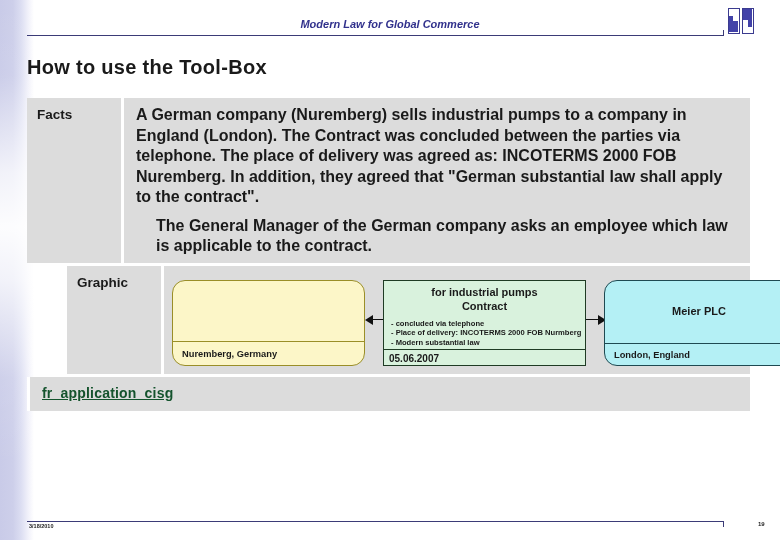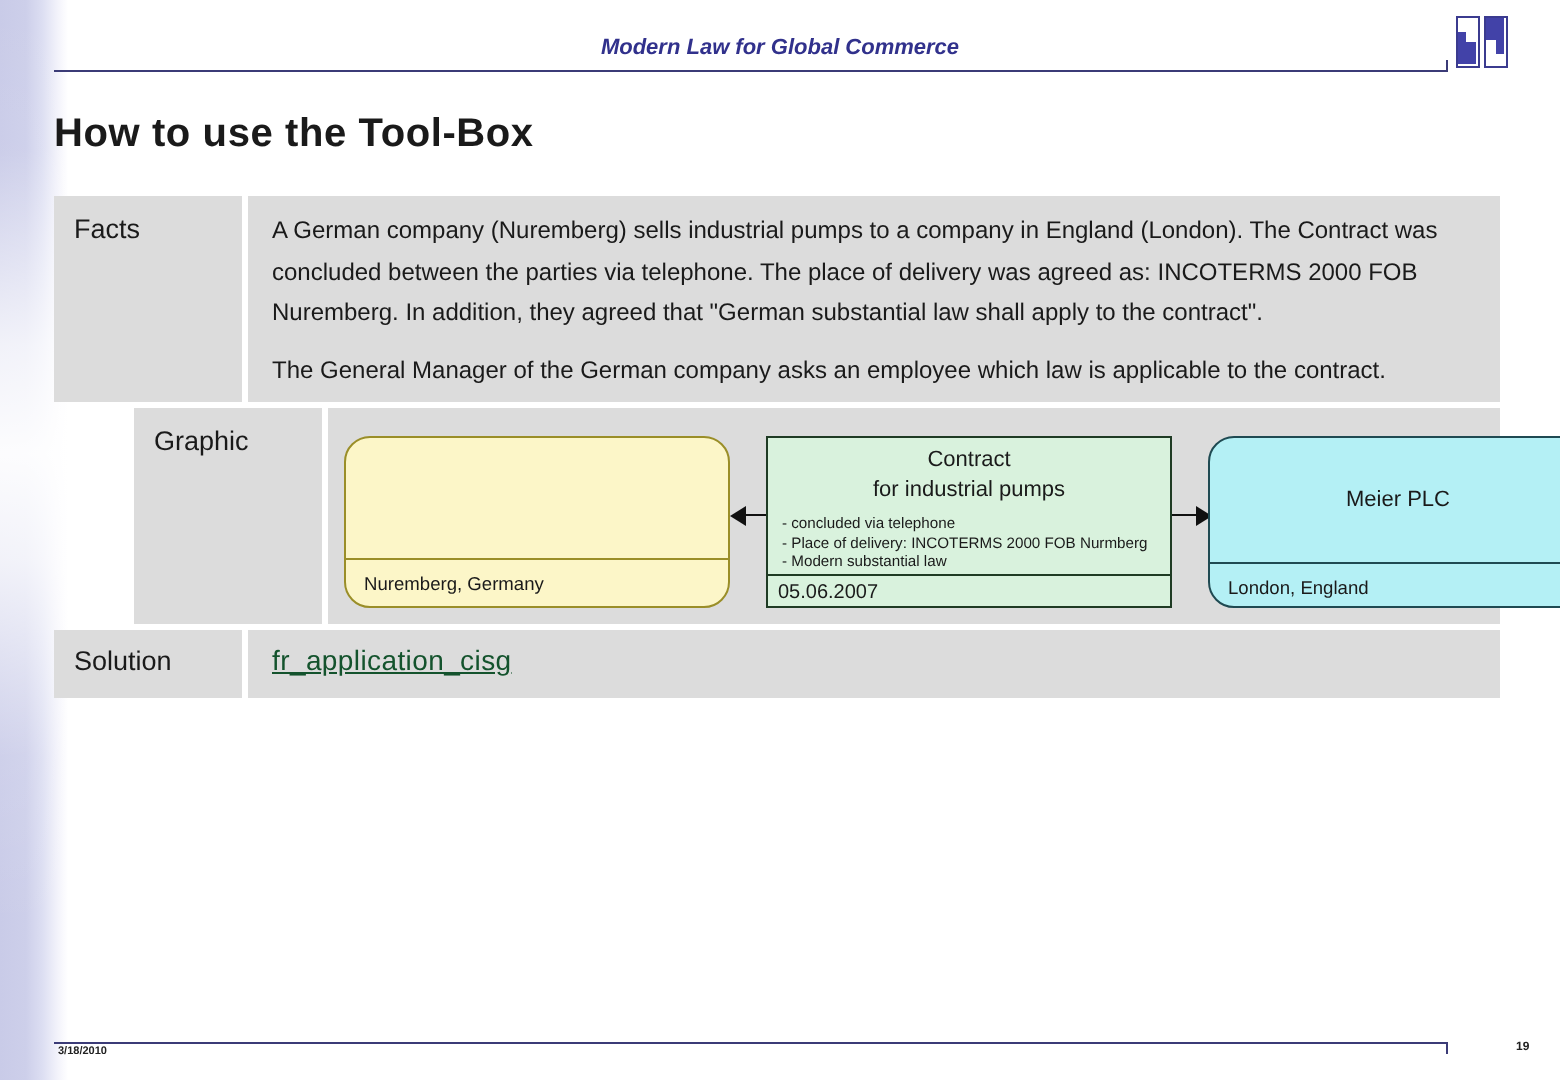--- a/index.html
+++ b/index.html
@@ -60,7 +60,7 @@
   #tool-table{
     position:absolute;left:27px;top:98px;width:723px;
   }
-  .t-row{display:flex;width:723px;margin-bottom:3px;}
+  .t-row{display:flex;width:723px;margin-bottom:3px;font-weight:bold;}
   .t-label{
     width:94px;flex:0 0 94px;background:#dcdcdc;
     font-size:13.5px;color:#1a1a1a;

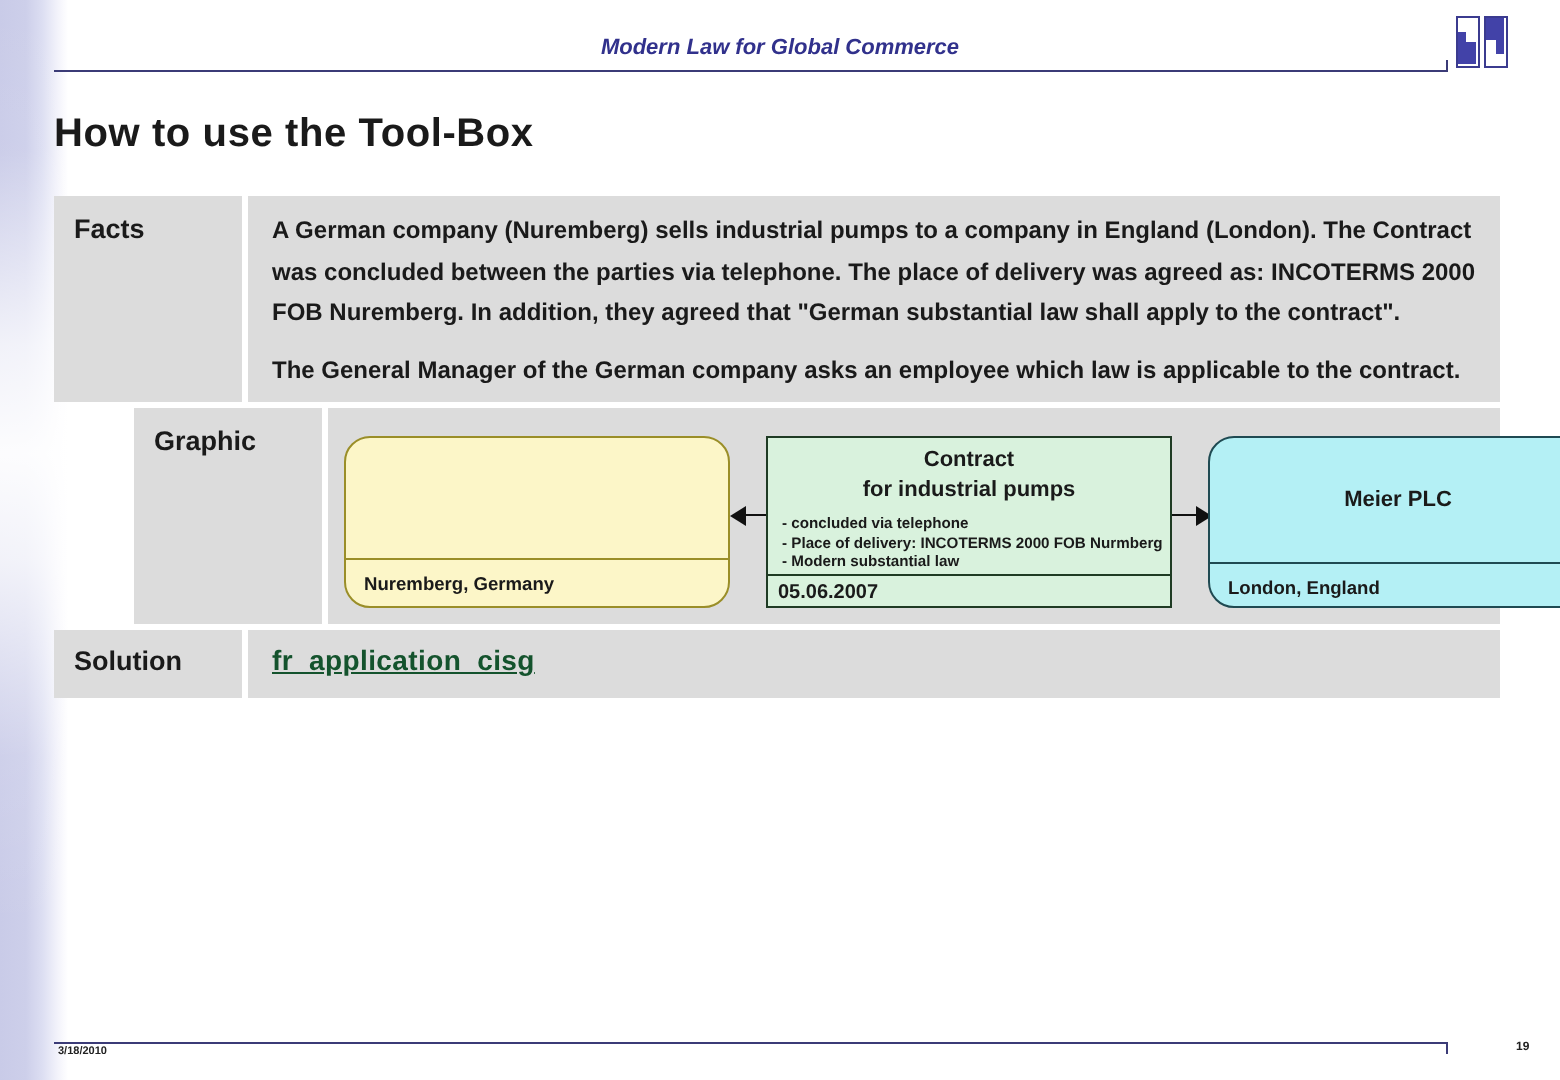--- a/index.html
+++ b/index.html
@@ -74,7 +74,7 @@
   #row-facts .t-label{padding-top:9px;}
   #row-facts .t-content{padding-top:7px;padding-bottom:6px;}
   .facts-p{
-    font-size:12px;color:#1a1a1a;line-height:20.5px;margin:0;
+    font-size:16px;color:#1a1a1a;line-height:20.5px;margin:0;
   }
   .facts-p + .facts-p{margin-top:8px;}
 

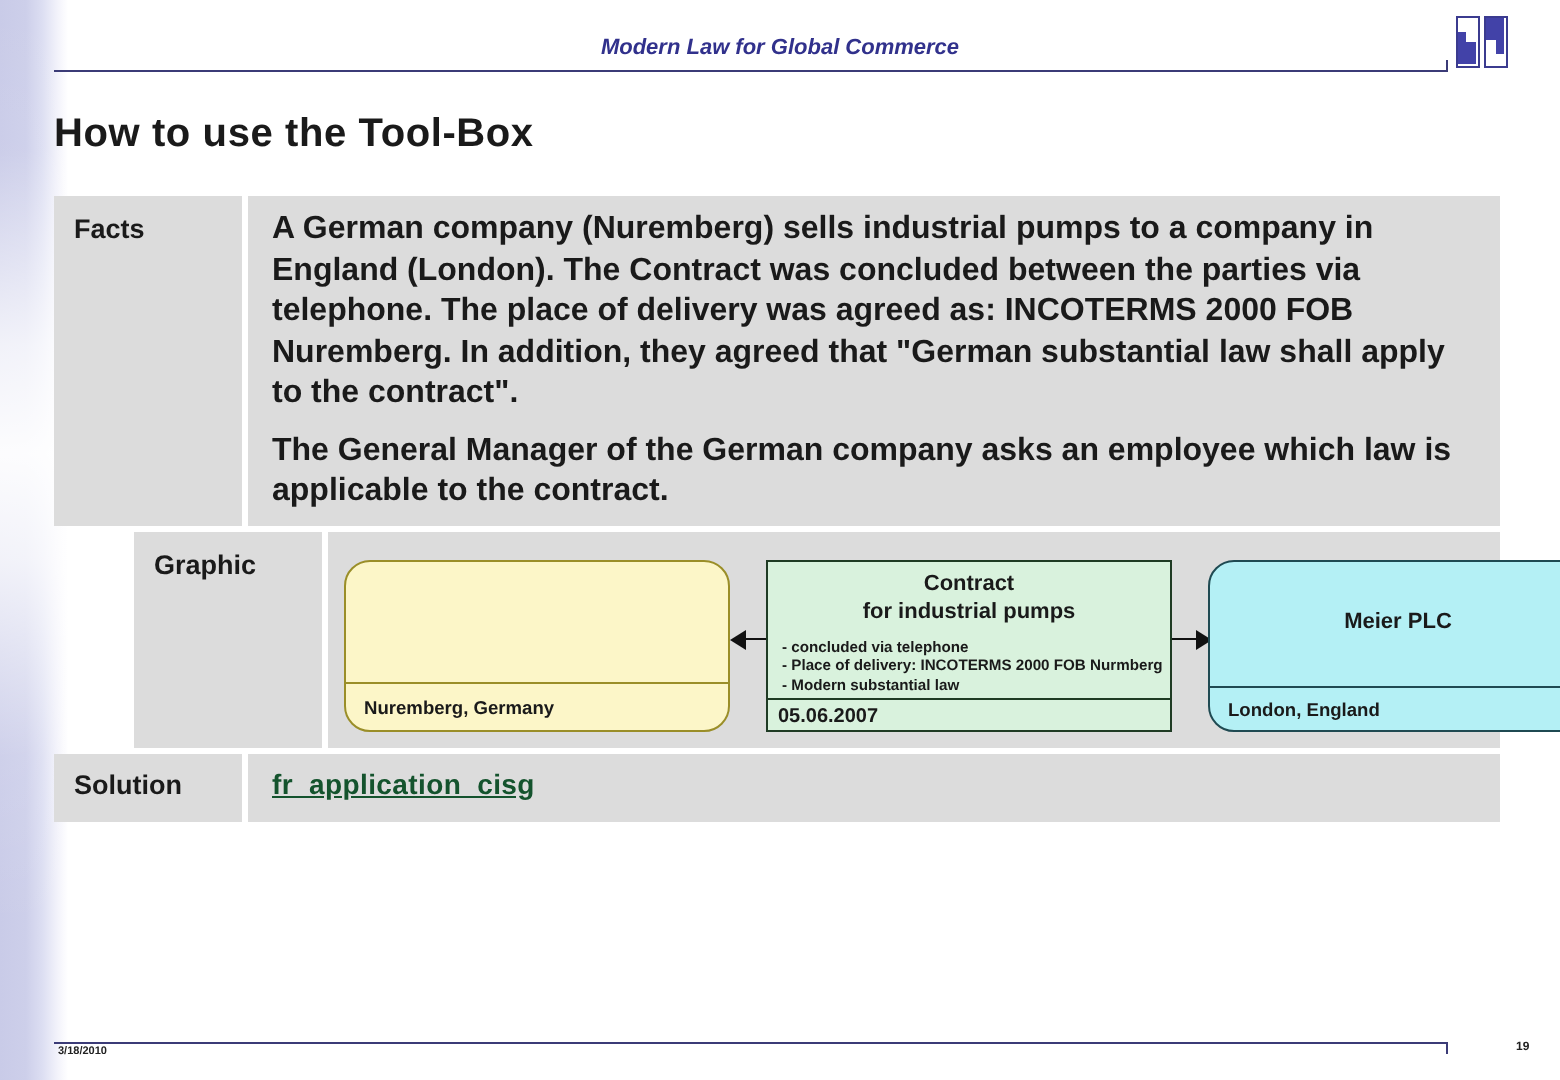--- a/index.html
+++ b/index.html
@@ -76,7 +76,7 @@
   .facts-p{
     font-size:16px;color:#1a1a1a;line-height:20.5px;margin:0;
   }
-  .facts-p + .facts-p{margin-top:8px;}
+  .facts-p + .facts-p{margin-top:8px;margin-left:20px;}
 
   #row-graphic .t-label{padding-top:9px;margin-left:40px;}
   #row-graphic .t-content{padding:6px 4px 4px 6px;position:relative;height:108px;}

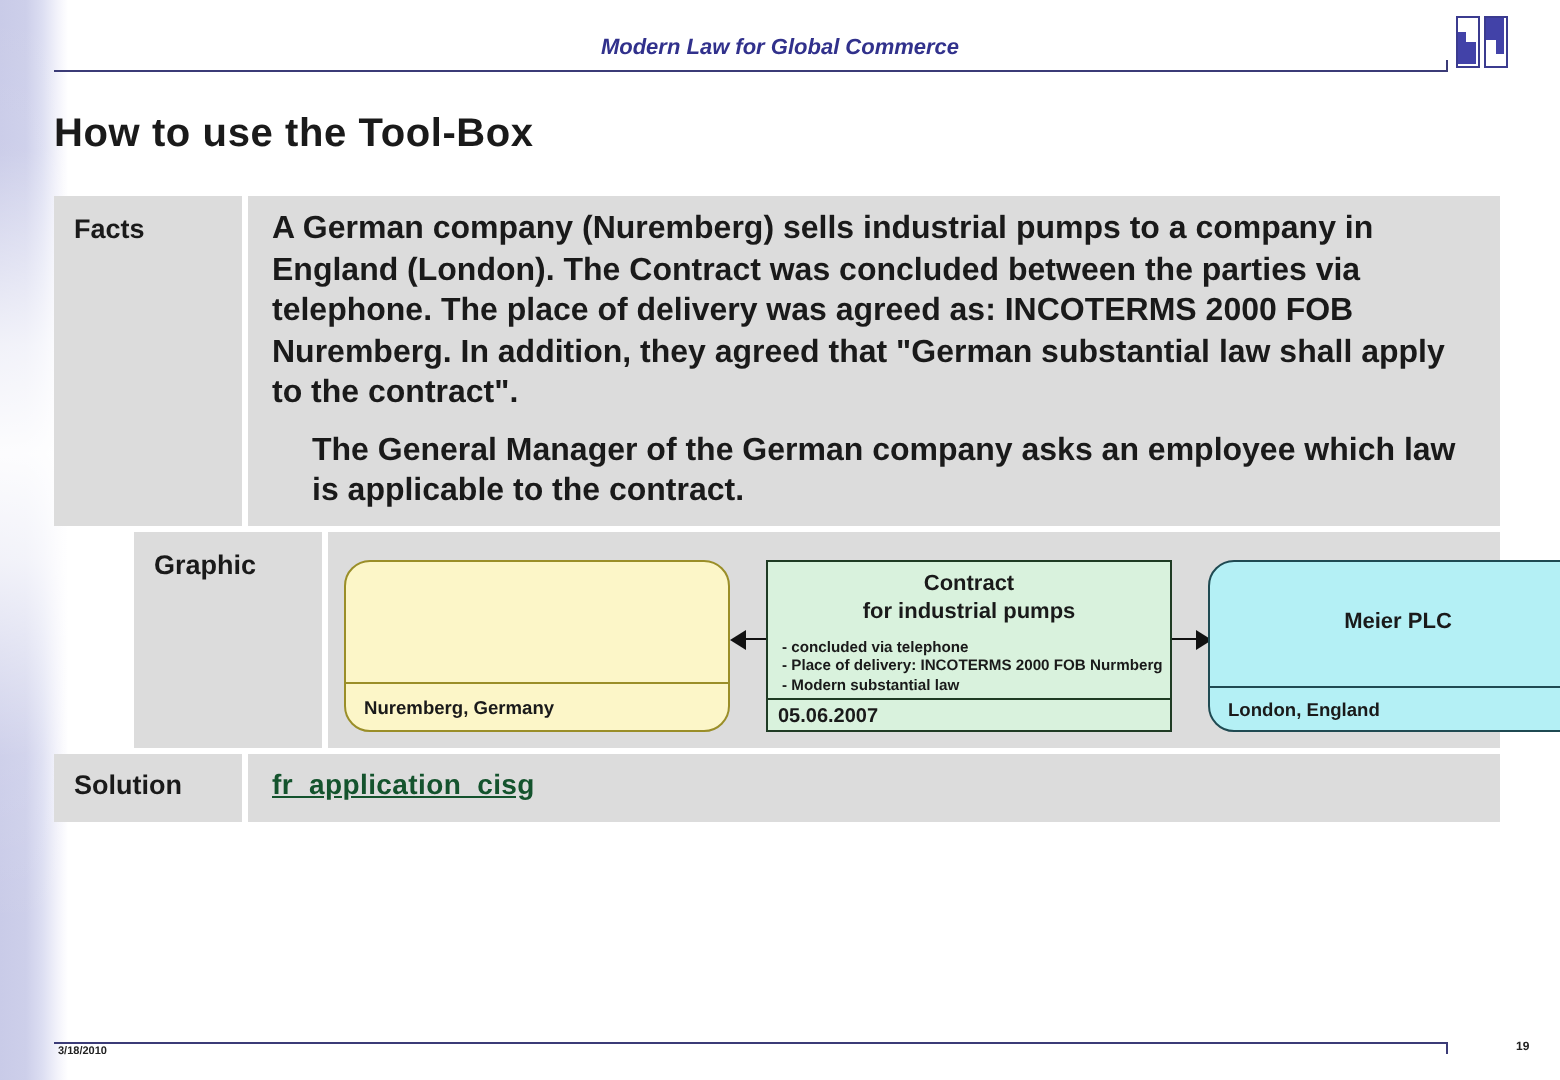--- a/index.html
+++ b/index.html
@@ -225,8 +225,8 @@
 
         <div class="dbox" id="box-contract">
           <div class="c-head">
+            <div>for industrial pumps</div>
             <div>Contract</div>
-            <div>for industrial pumps</div>
           </div>
           <div class="c-bullets">
             <div>- concluded via telephone</div>

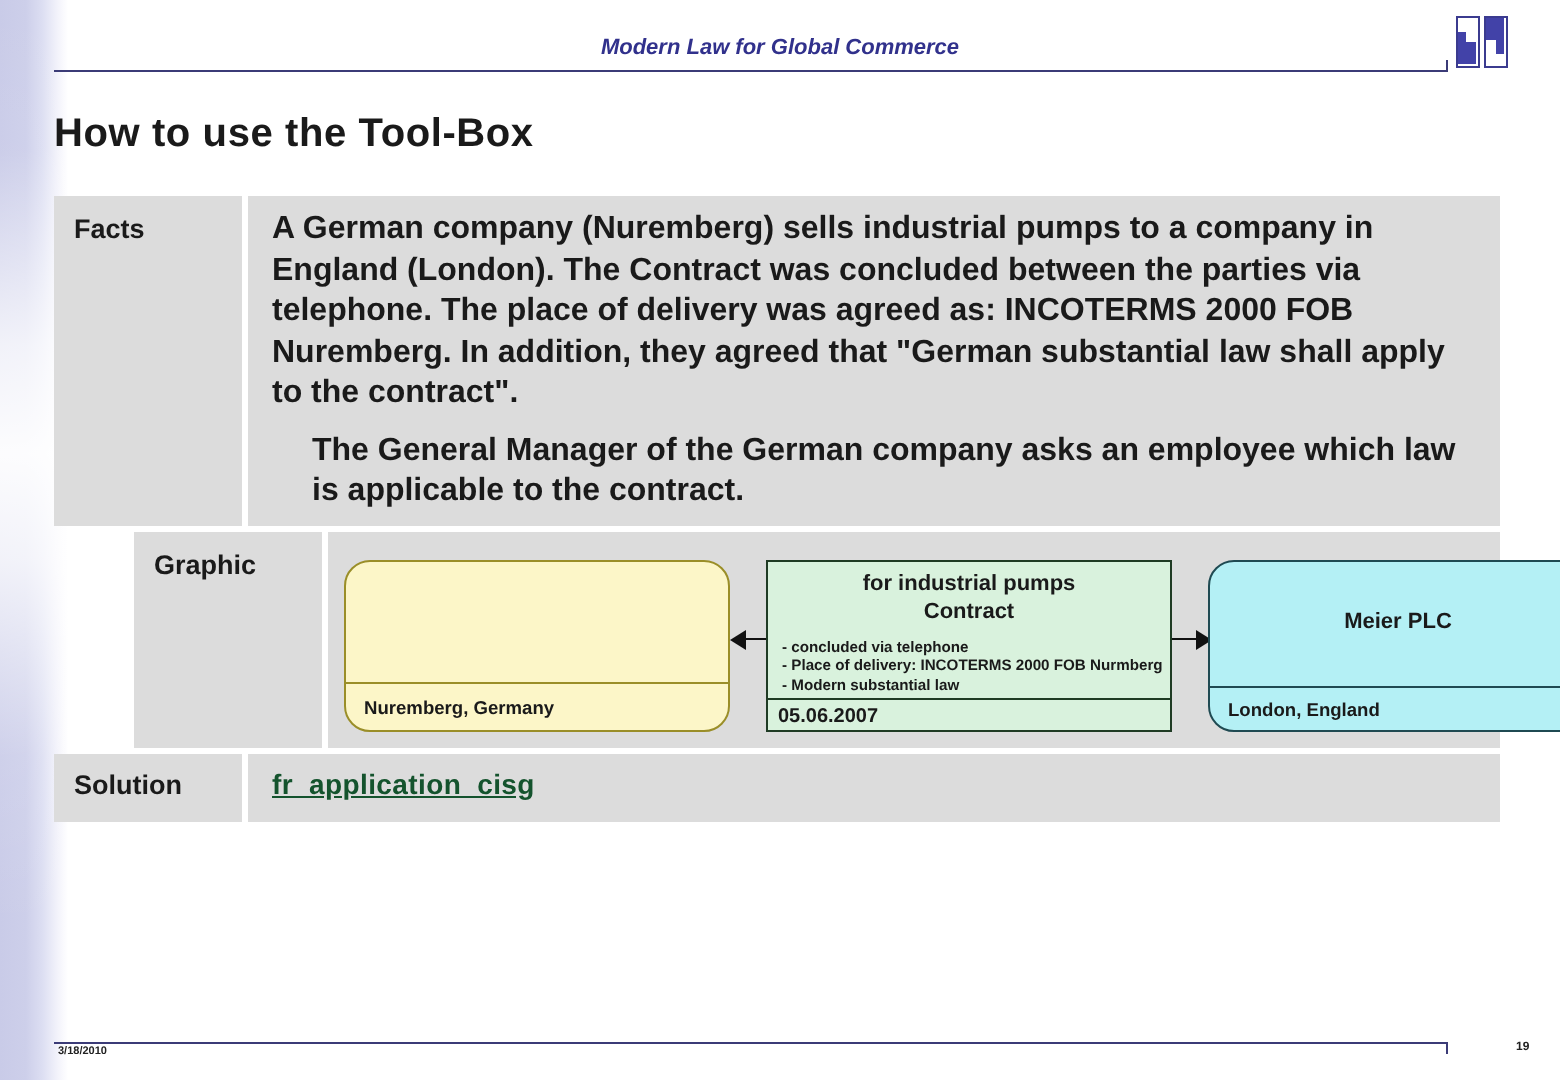--- a/index.html
+++ b/index.html
@@ -257,7 +257,6 @@
   </div>
 
   <div class="t-row" id="row-solution">
-    <div class="t-label">Solution</div>
     <div class="t-gap"></div>
     <div class="t-content">
       <span id="solution-link">fr_application_cisg</span>

